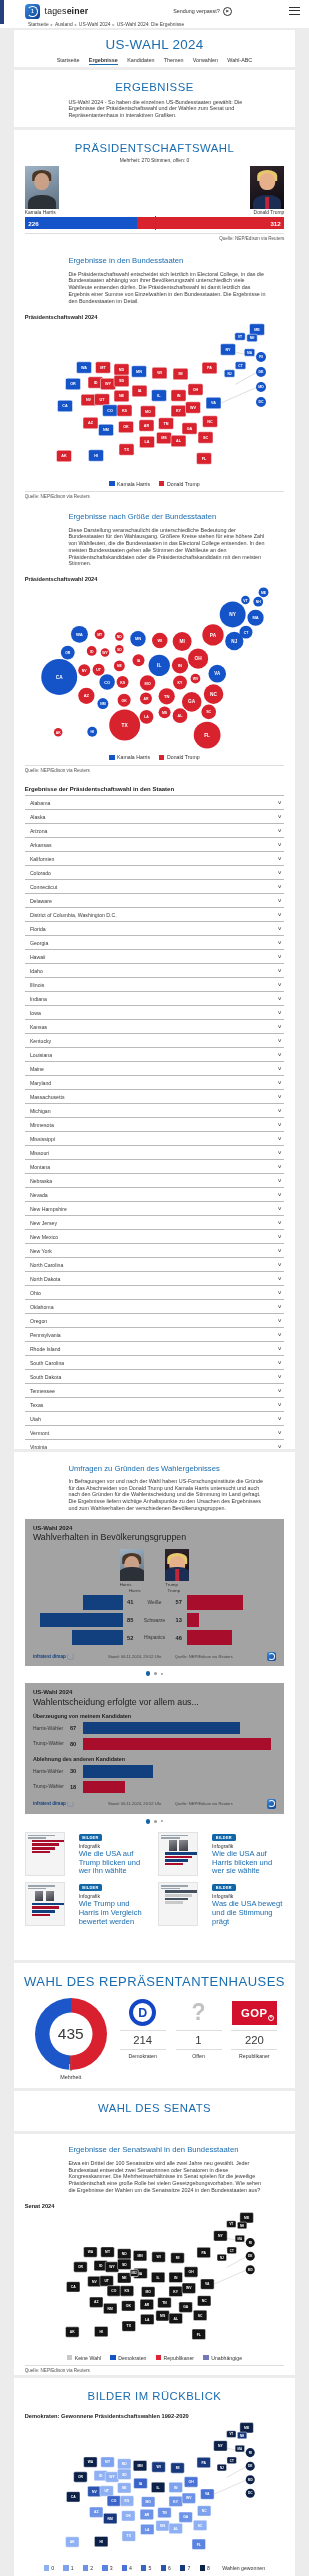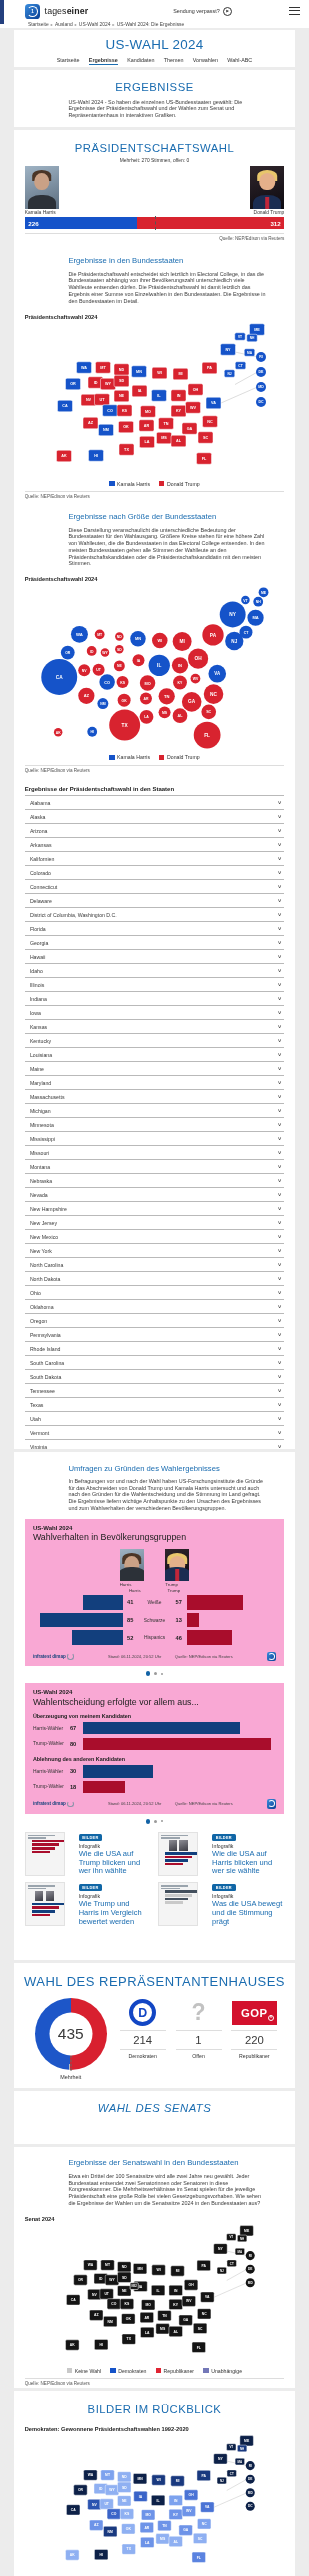--- a/index.html
+++ b/index.html
@@ -65,7 +65,7 @@
   .acc-row:last-child{border-bottom:0.5px solid #b9b9b9;}
   .chev{color:#444;font-size:4.6px;transform:scaleX(1.4);}
   
-  .gcard{background:#f9a8d4;margin:7.2px 10.3px 0 10.3px;padding:6.2px 8.2px 5.2px 8.2px;}
+  .gcard{background:#a3a3a3;margin:7.2px 10.3px 0 10.3px;padding:6.2px 8.2px 5.2px 8.2px;}
   .kicker{font-size:6px;font-weight:bold;color:#222;}
   .gtitle{font-size:8.8px;color:#222;margin-top:1.5px;}
   .mini-photos{display:flex;justify-content:center;gap:21.6px;margin-top:6.2px;}

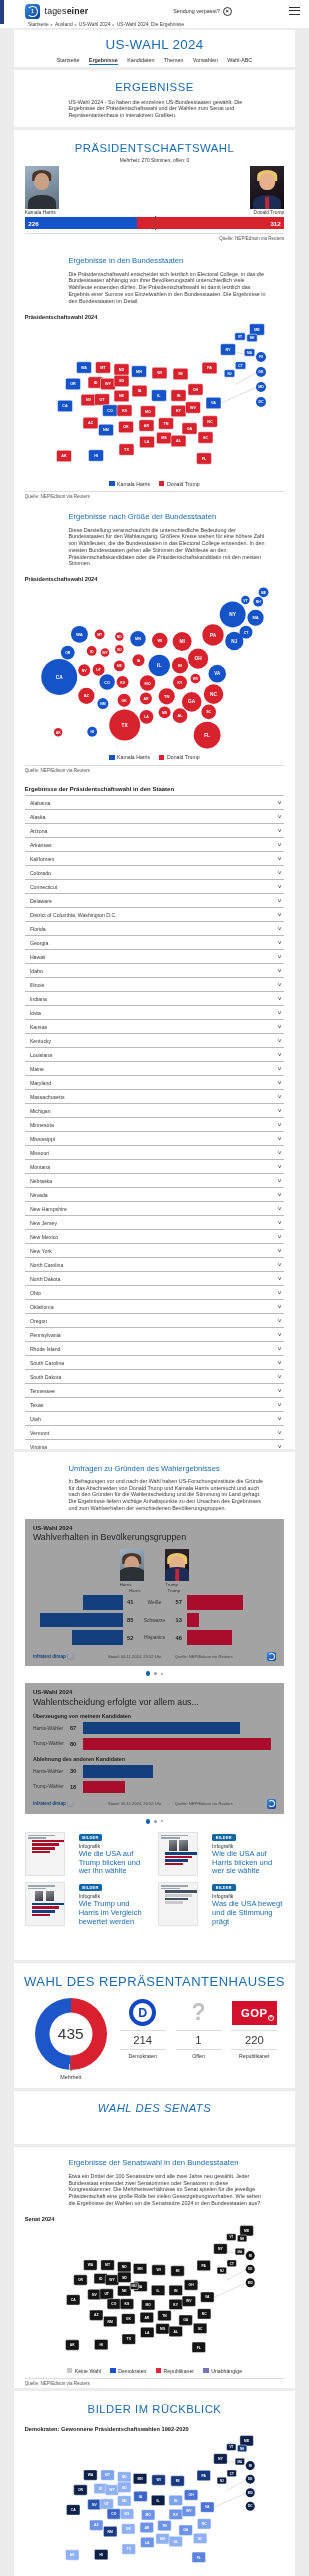--- a/index.html
+++ b/index.html
@@ -871,7 +871,7 @@
 
   </div>
 
-  <div class="card" style="height:53px;overflow:hidden;font-style:italic;">
+  <div class="card" style="height:40px;overflow:hidden;">
     <h2 class="sec-head">WAHL DES SENATS</h2>
   </div>
 

